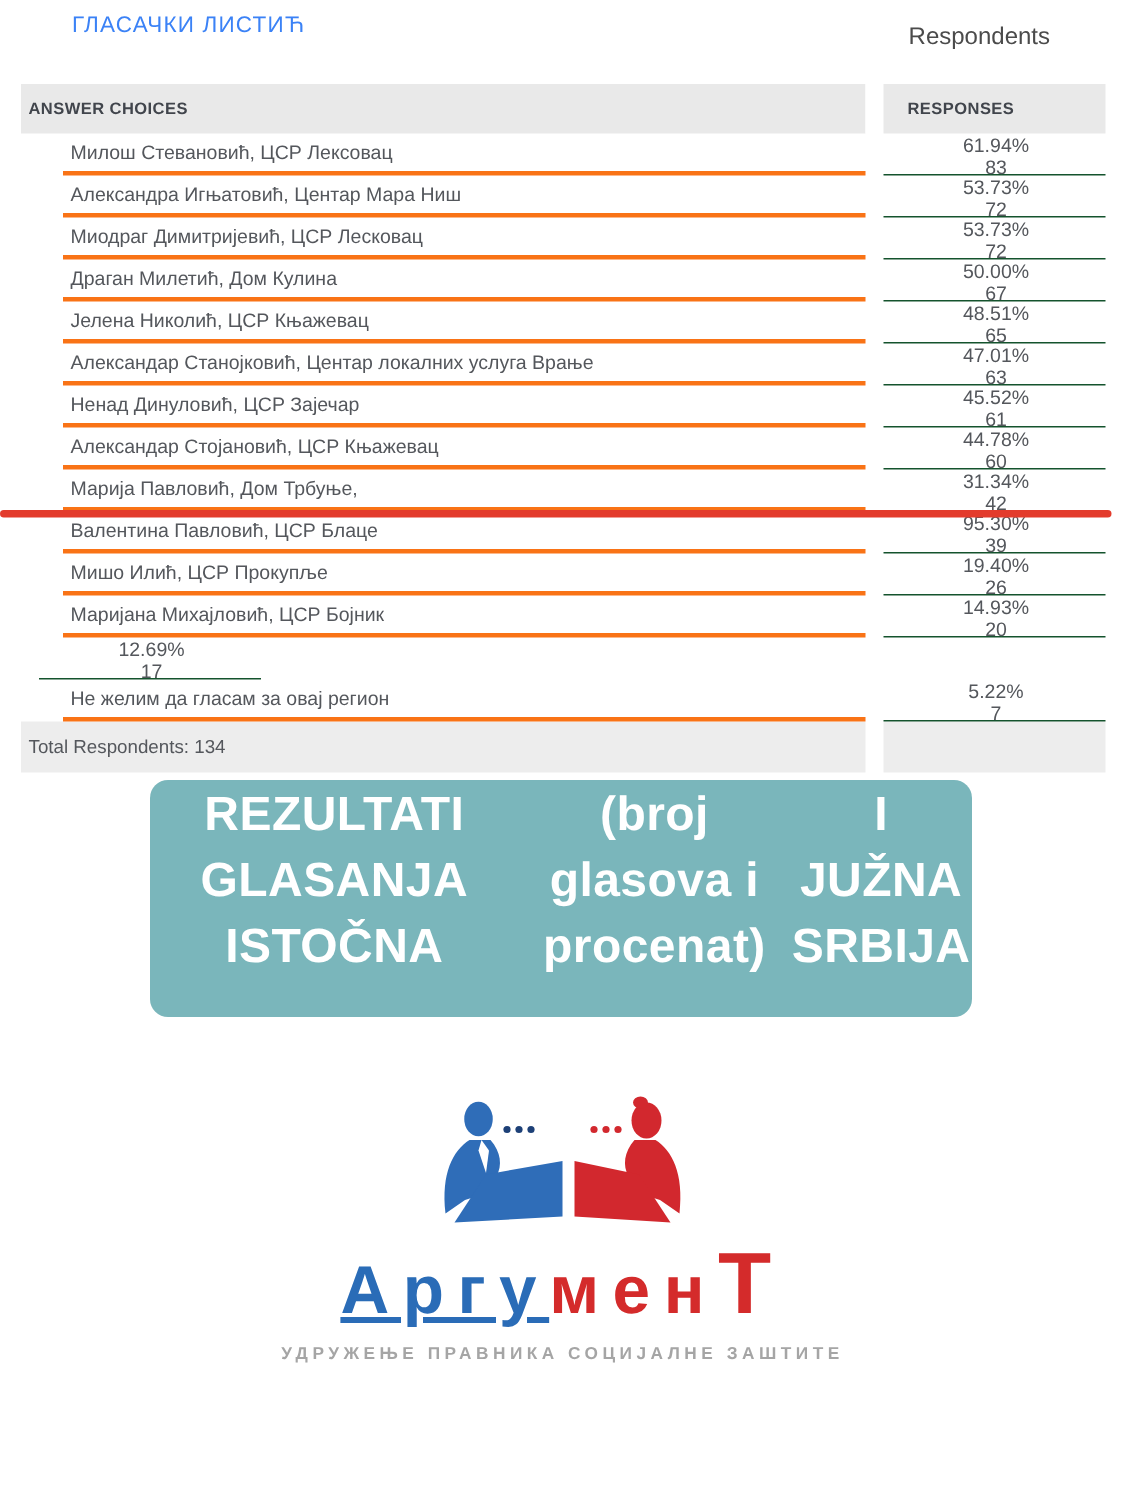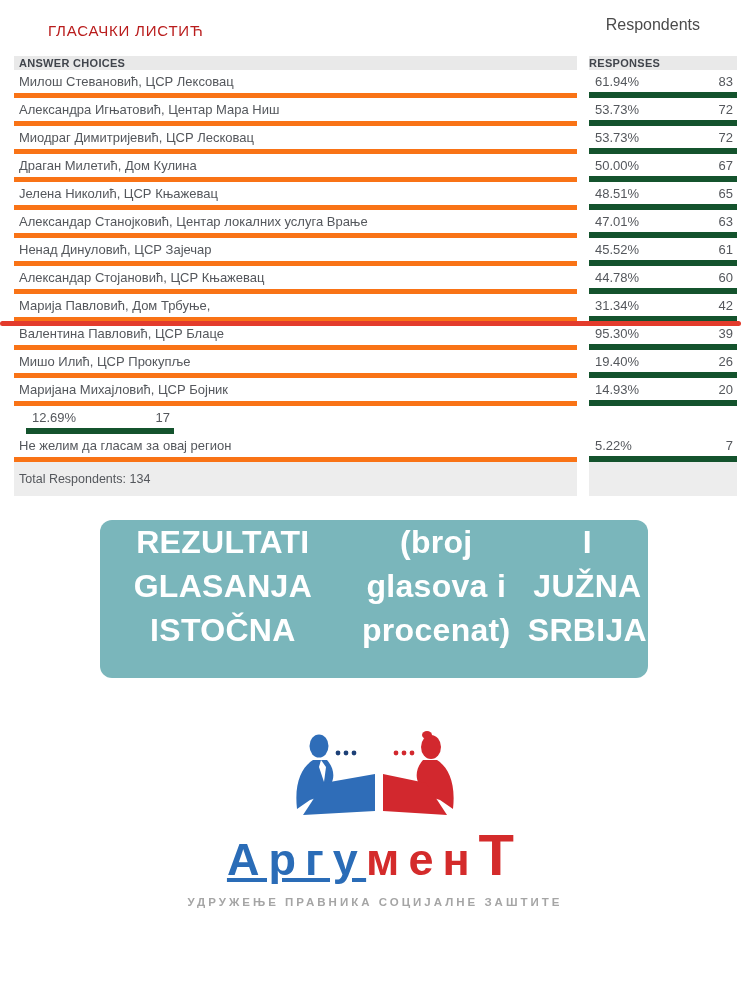--- a/index.html
+++ b/index.html
@@ -10,8 +10,8 @@
   }
   
   .page-title{
-    position:absolute;left:48px;top:22px;
-    font-size:15px;color:#b91c1c;letter-spacing:0.8px;font-weight:500;
+    position:absolute;left:48px;top:8px;
+    font-size:15px;color:#3b82f6;letter-spacing:0.8px;font-weight:500;
   }
   .brand{
     position:absolute;right:50px;top:16px;

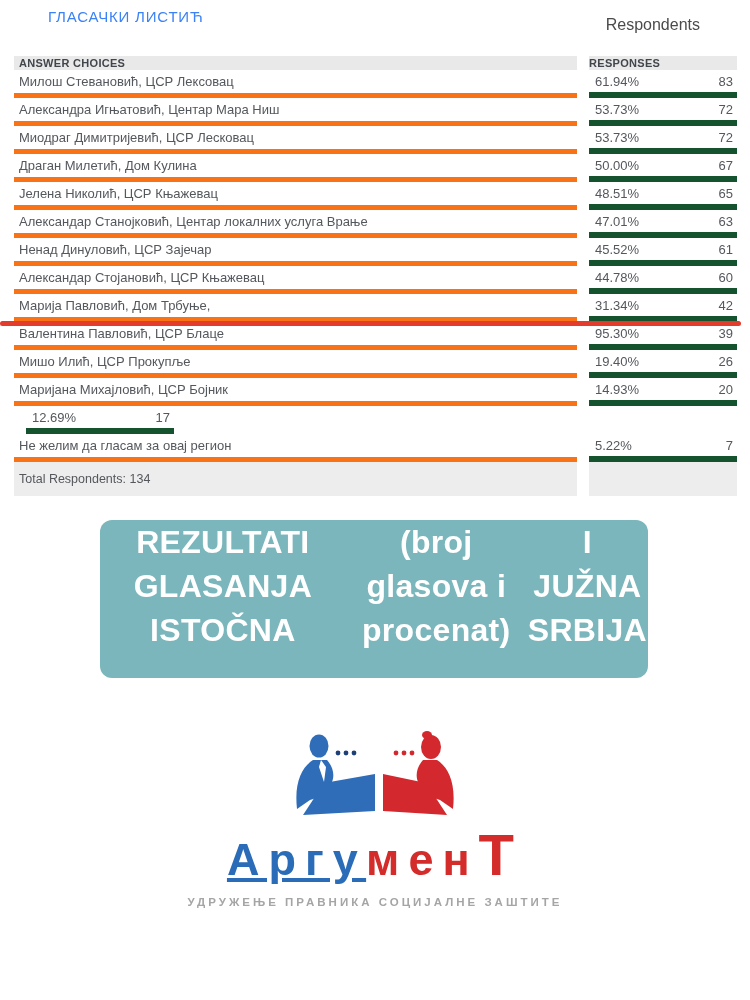--- a/index.html
+++ b/index.html
@@ -19,7 +19,7 @@
   }
   
   .survey-table{position:absolute;left:14px;top:56px;width:723px;}
-  .thead{display:flex;height:14px;font-size:11px;font-weight:bold;color:#41454c;}
+  .thead{display:flex;height:33px;font-size:11px;font-weight:bold;color:#41454c;}
   .thead .th{background:#e9e9e9;display:flex;align-items:center;letter-spacing:0.3px;}
   .th-answer{flex:1;padding-left:5px;}
   .col-gap{width:12px;background:#ffffff;}

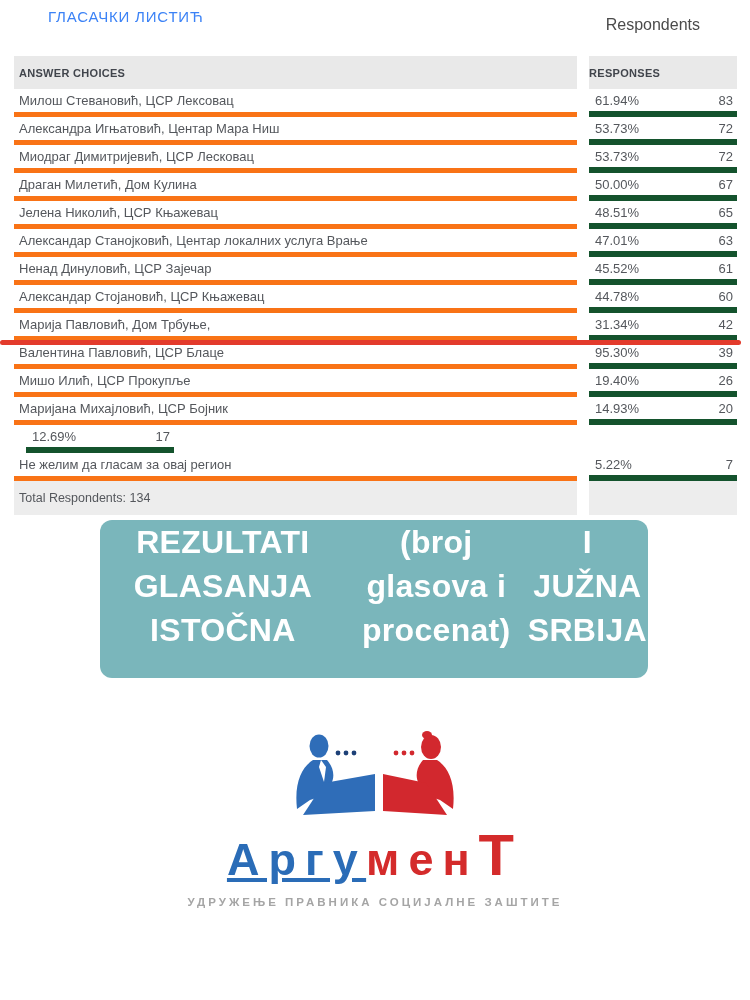--- a/index.html
+++ b/index.html
@@ -23,7 +23,7 @@
   .thead .th{background:#e9e9e9;display:flex;align-items:center;letter-spacing:0.3px;}
   .th-answer{flex:1;padding-left:5px;}
   .col-gap{width:12px;background:#ffffff;}
-  .th-resp{width:148px;padding-left:0;box-sizing:border-box;}
+  .th-resp{width:148px;padding-left:16px;box-sizing:border-box;}
   .row{display:flex;height:28px;font-size:13px;color:#54575c;position:relative;}
   .cell-answer{flex:1;border-bottom:5px solid #f97316;display:flex;align-items:center;padding-left:5px;box-sizing:border-box;}
   .row-gap{width:12px;}

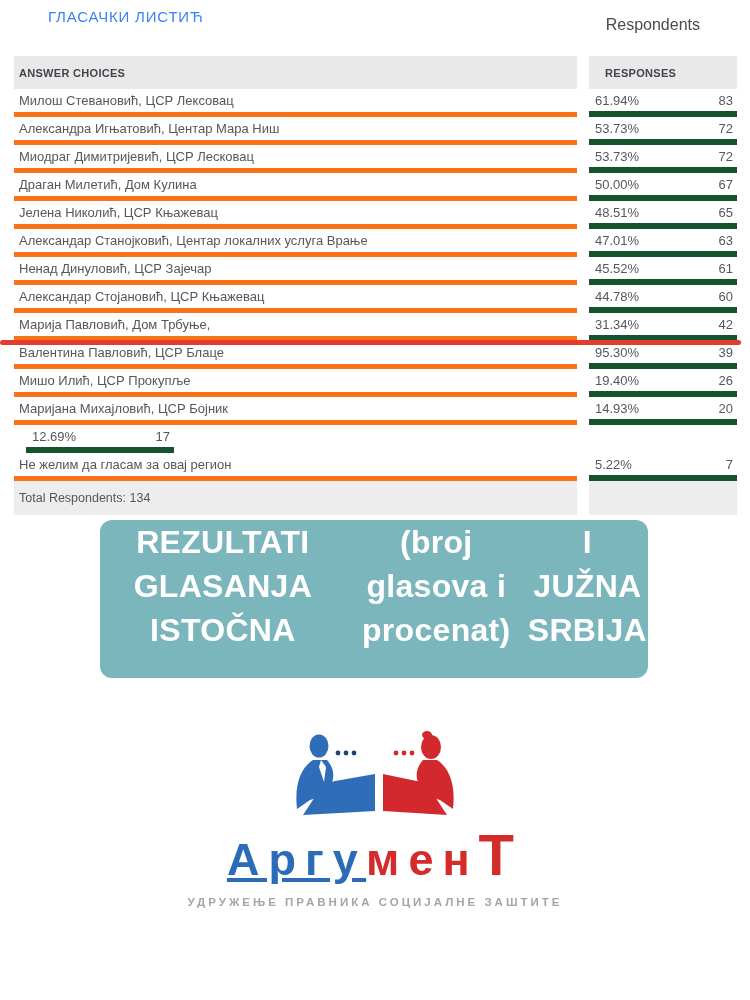--- a/index.html
+++ b/index.html
@@ -25,7 +25,7 @@
   .col-gap{width:12px;background:#ffffff;}
   .th-resp{width:148px;padding-left:16px;box-sizing:border-box;}
   .row{display:flex;height:28px;font-size:13px;color:#54575c;position:relative;}
-  .cell-answer{flex:1;border-bottom:5px solid #f97316;display:flex;align-items:center;padding-left:5px;box-sizing:border-box;}
+  .cell-answer{flex:1;border-bottom:3px solid #f97316;display:flex;align-items:center;padding-left:5px;box-sizing:border-box;margin-left:28px;}
   .row-gap{width:12px;}
   .cell-resp{width:148px;border-bottom:6px solid #14532d;display:flex;align-items:center;justify-content:space-between;padding:0 4px 0 6px;box-sizing:border-box;}
   .row.underlined::after{

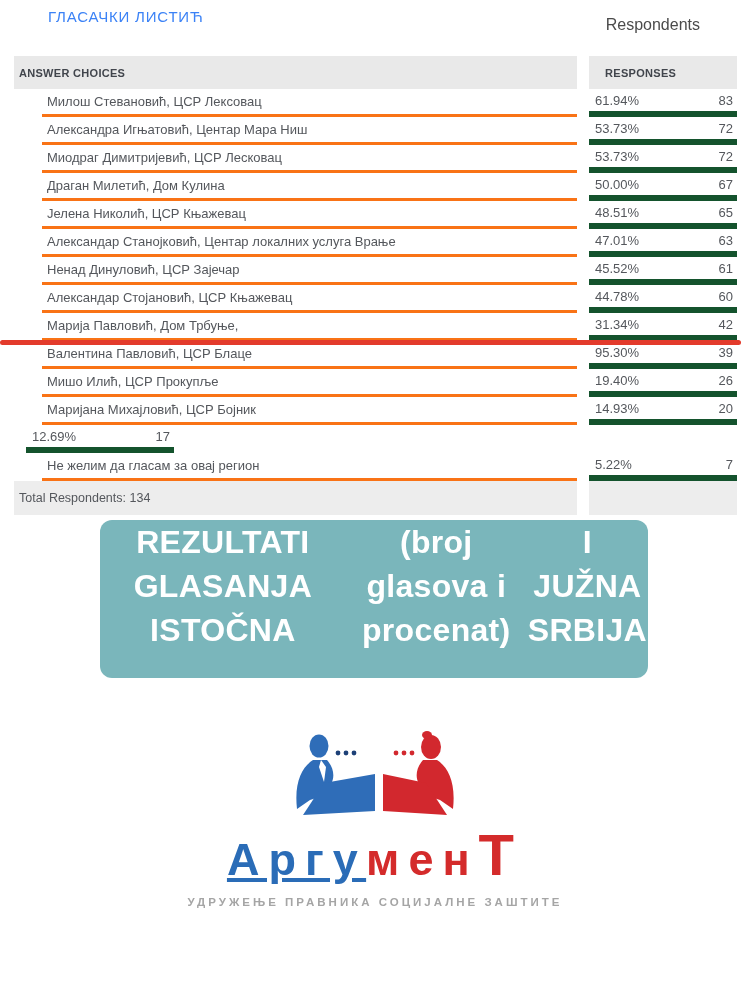--- a/index.html
+++ b/index.html
@@ -27,7 +27,7 @@
   .row{display:flex;height:28px;font-size:13px;color:#54575c;position:relative;}
   .cell-answer{flex:1;border-bottom:3px solid #f97316;display:flex;align-items:center;padding-left:5px;box-sizing:border-box;margin-left:28px;}
   .row-gap{width:12px;}
-  .cell-resp{width:148px;border-bottom:6px solid #14532d;display:flex;align-items:center;justify-content:space-between;padding:0 4px 0 6px;box-sizing:border-box;}
+  .cell-resp{width:148px;border-bottom:1px solid #14532d;display:flex;align-items:center;justify-content:space-between;padding:0 4px 0 6px;box-sizing:border-box;flex-direction:column;}
   .row.underlined::after{
     content:"";position:absolute;left:-14px;bottom:-4px;width:741px;height:5px;
     background:var(--underline-red,#e33b2c);border-radius:3px;z-index:3;

